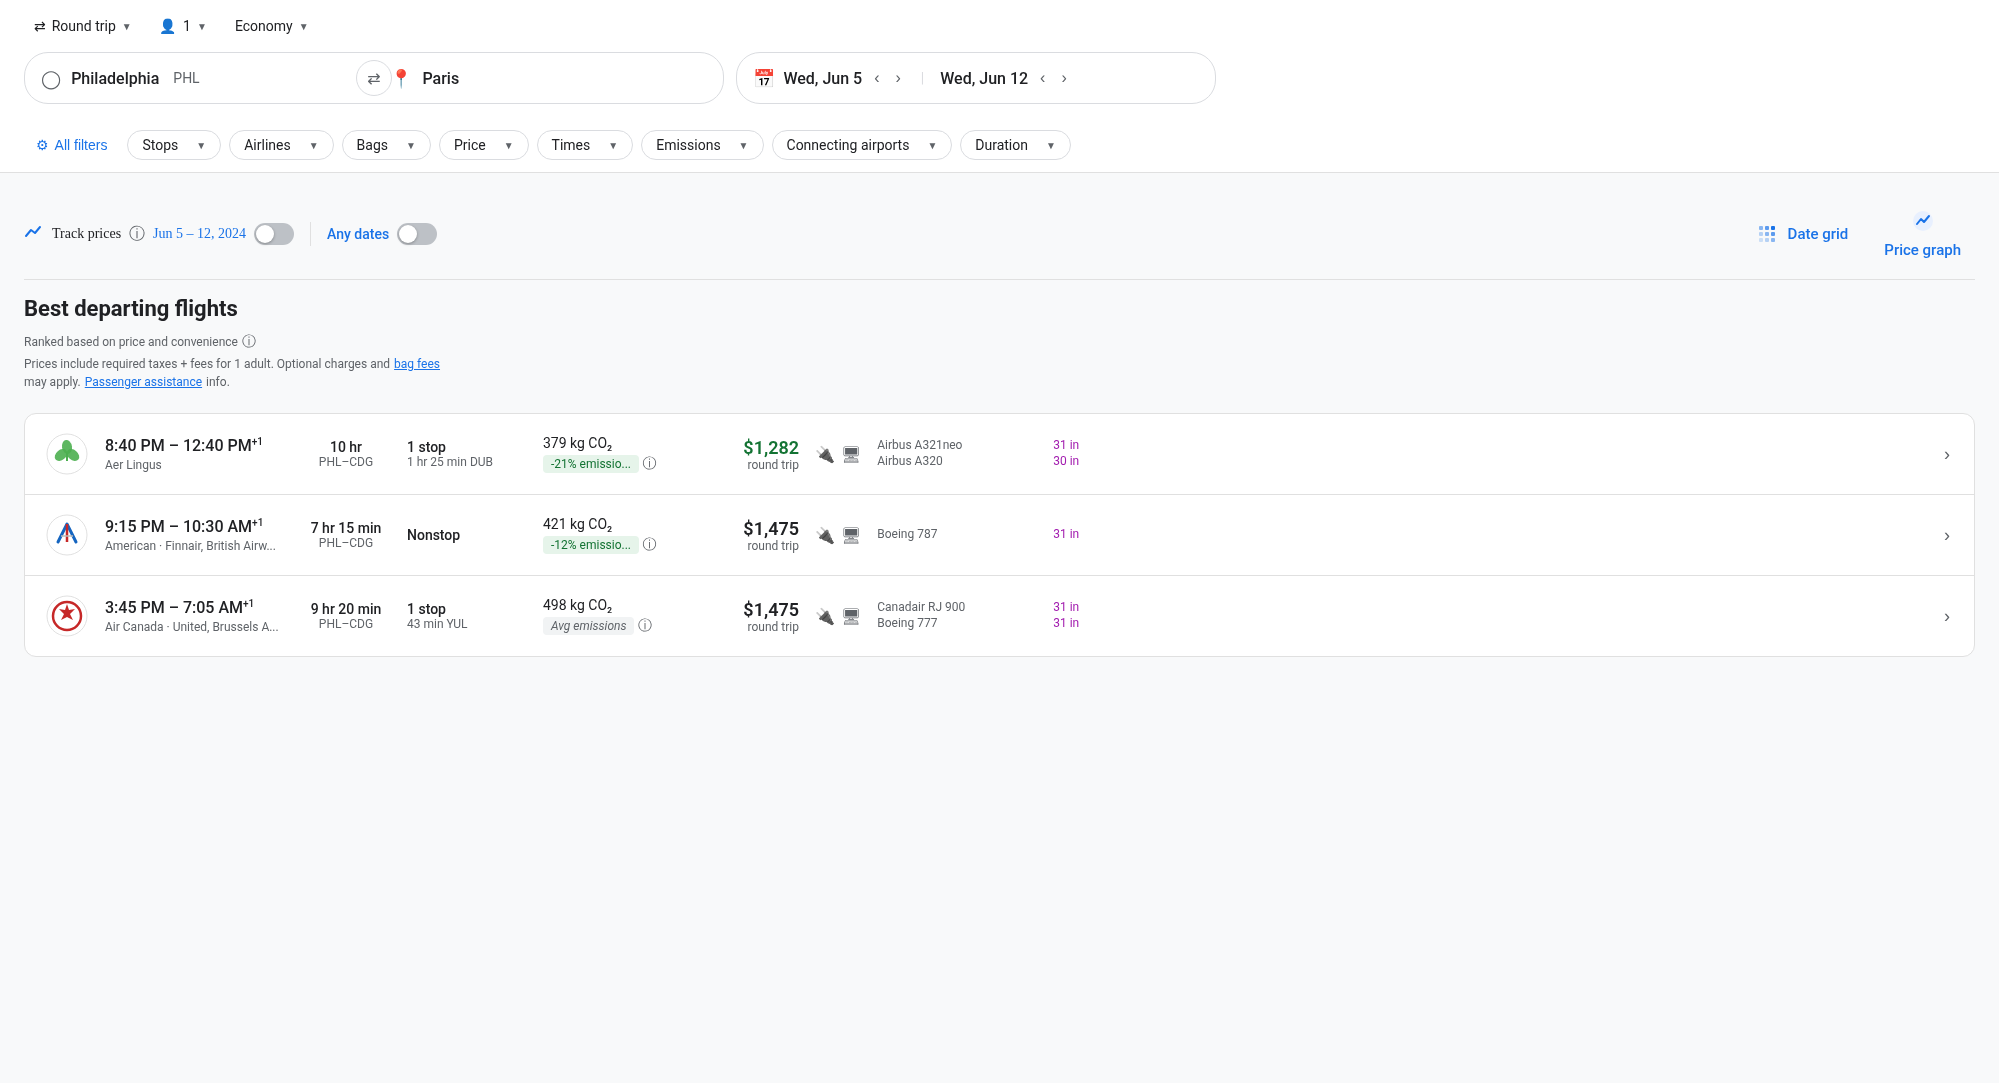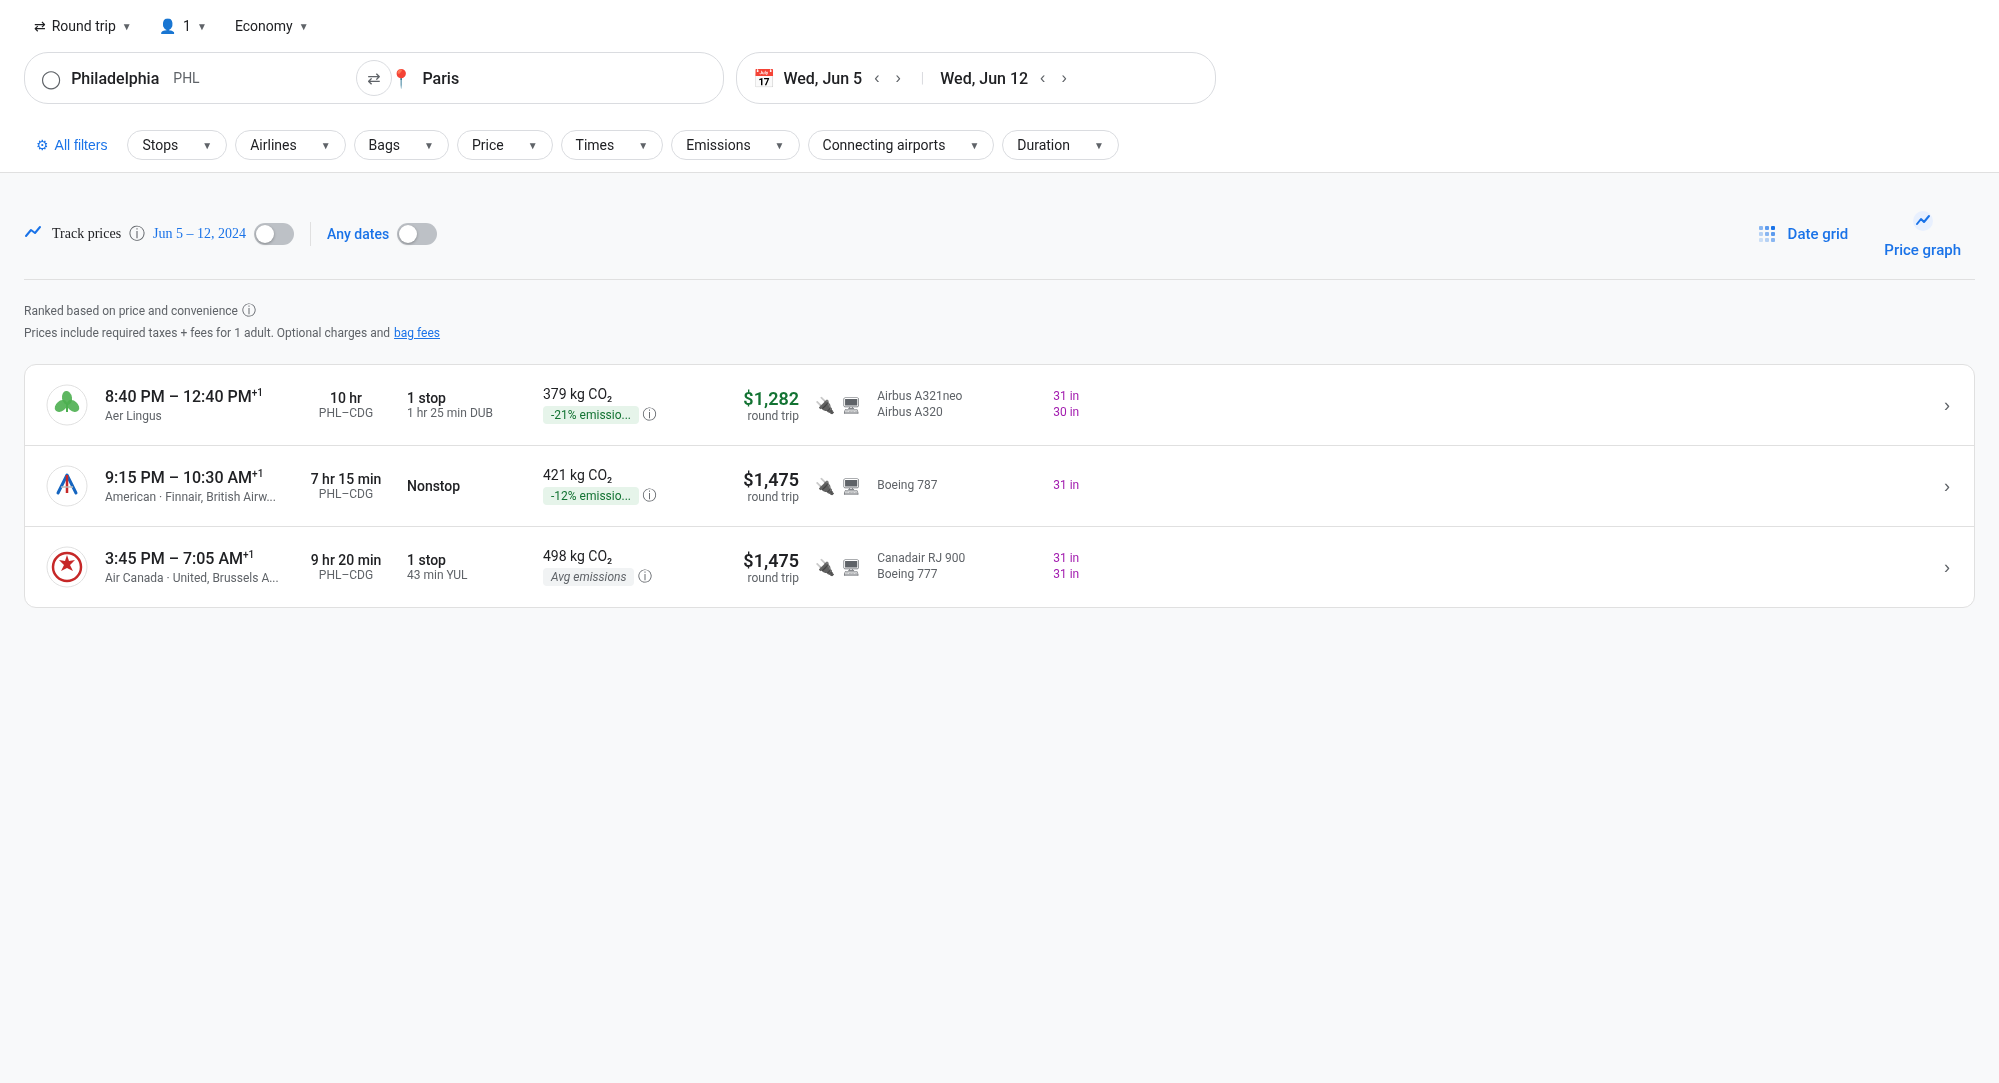--- a/index.html
+++ b/index.html
@@ -138,7 +138,7 @@
     .filter-chip {
       display: flex;
       align-items: center;
-      gap: 24px;
+      gap: 18px;
       border: 1px solid #dadce0;
       border-radius: 20px;
       padding: 6px 14px;

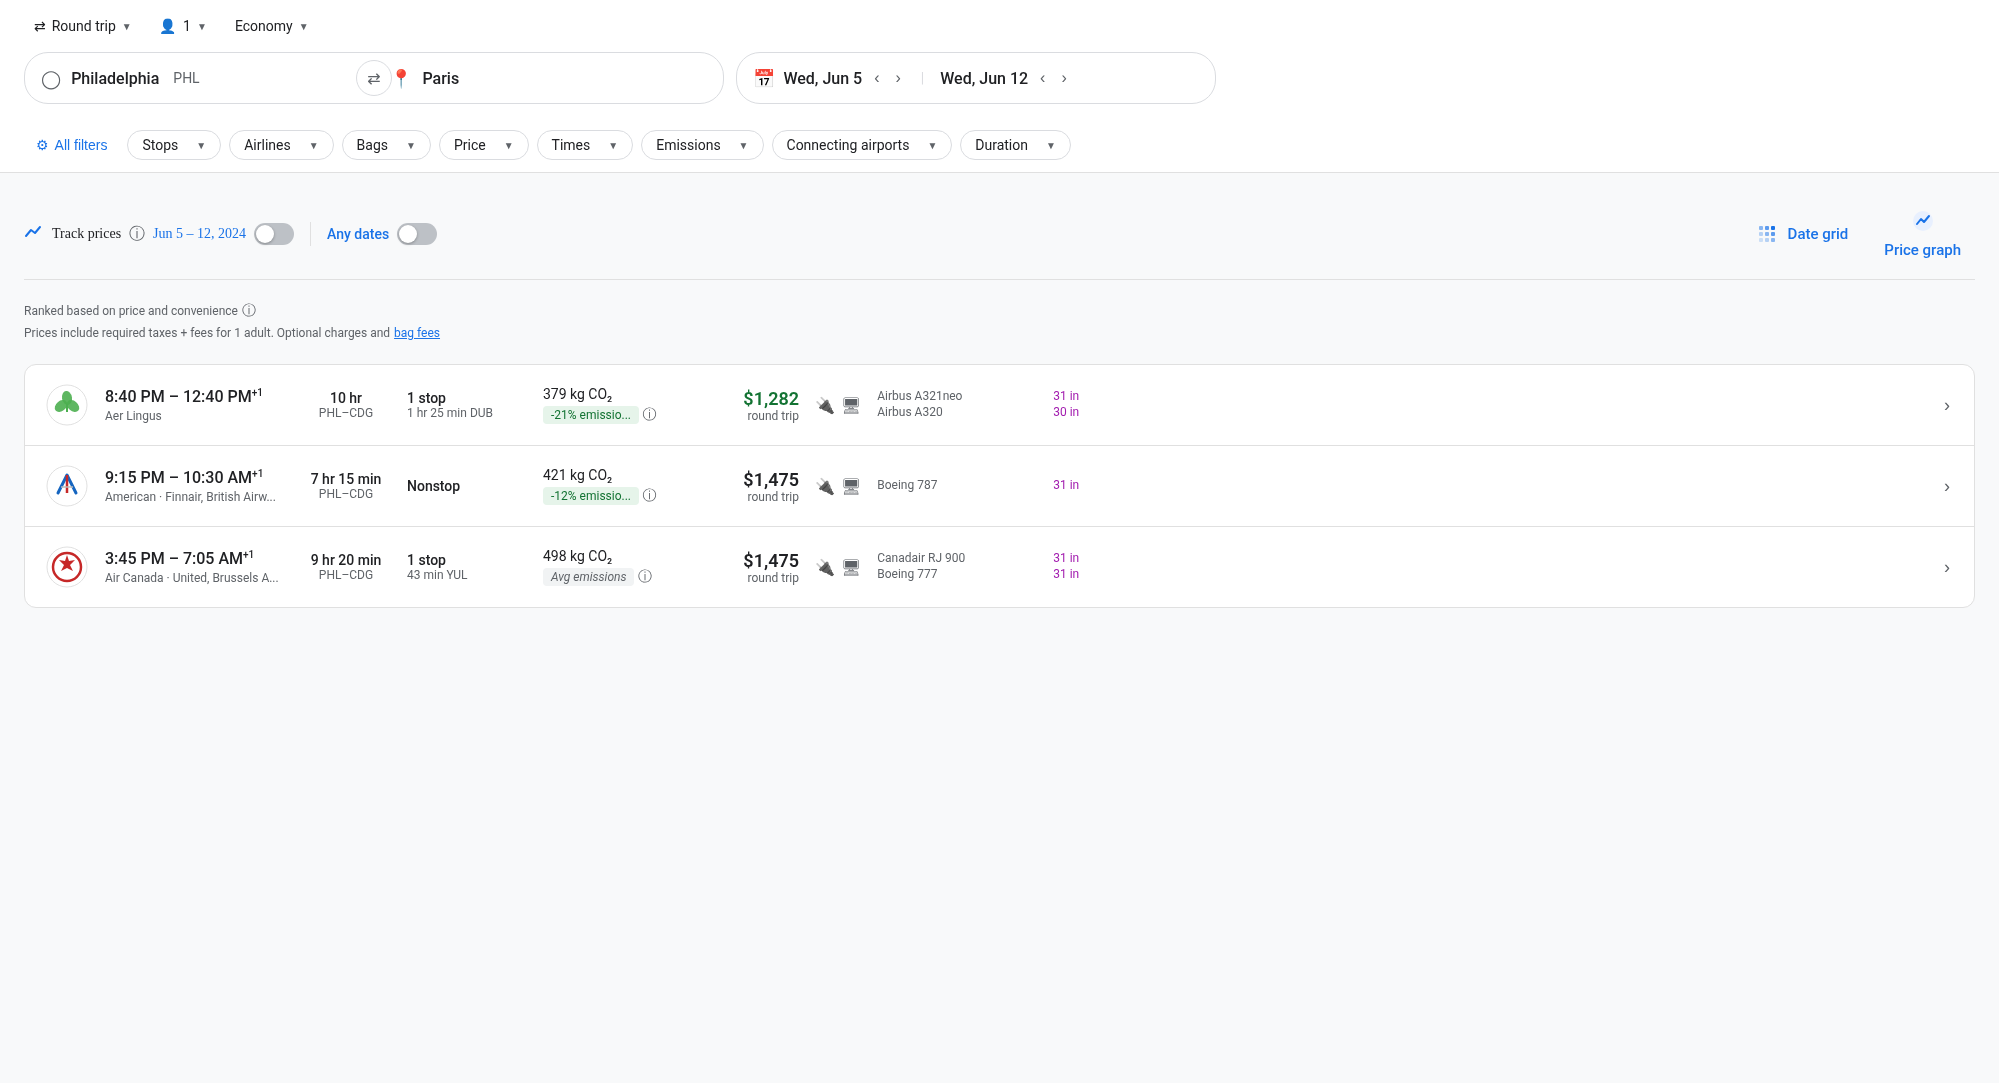--- a/index.html
+++ b/index.html
@@ -571,6 +571,7 @@
 
   <div class="sort-row">
     <div>
+      <div class="section-title">Best departing flights</div>
       <div class="sub-info-row">
         <div class="left-section">
           <div class="sub-row">

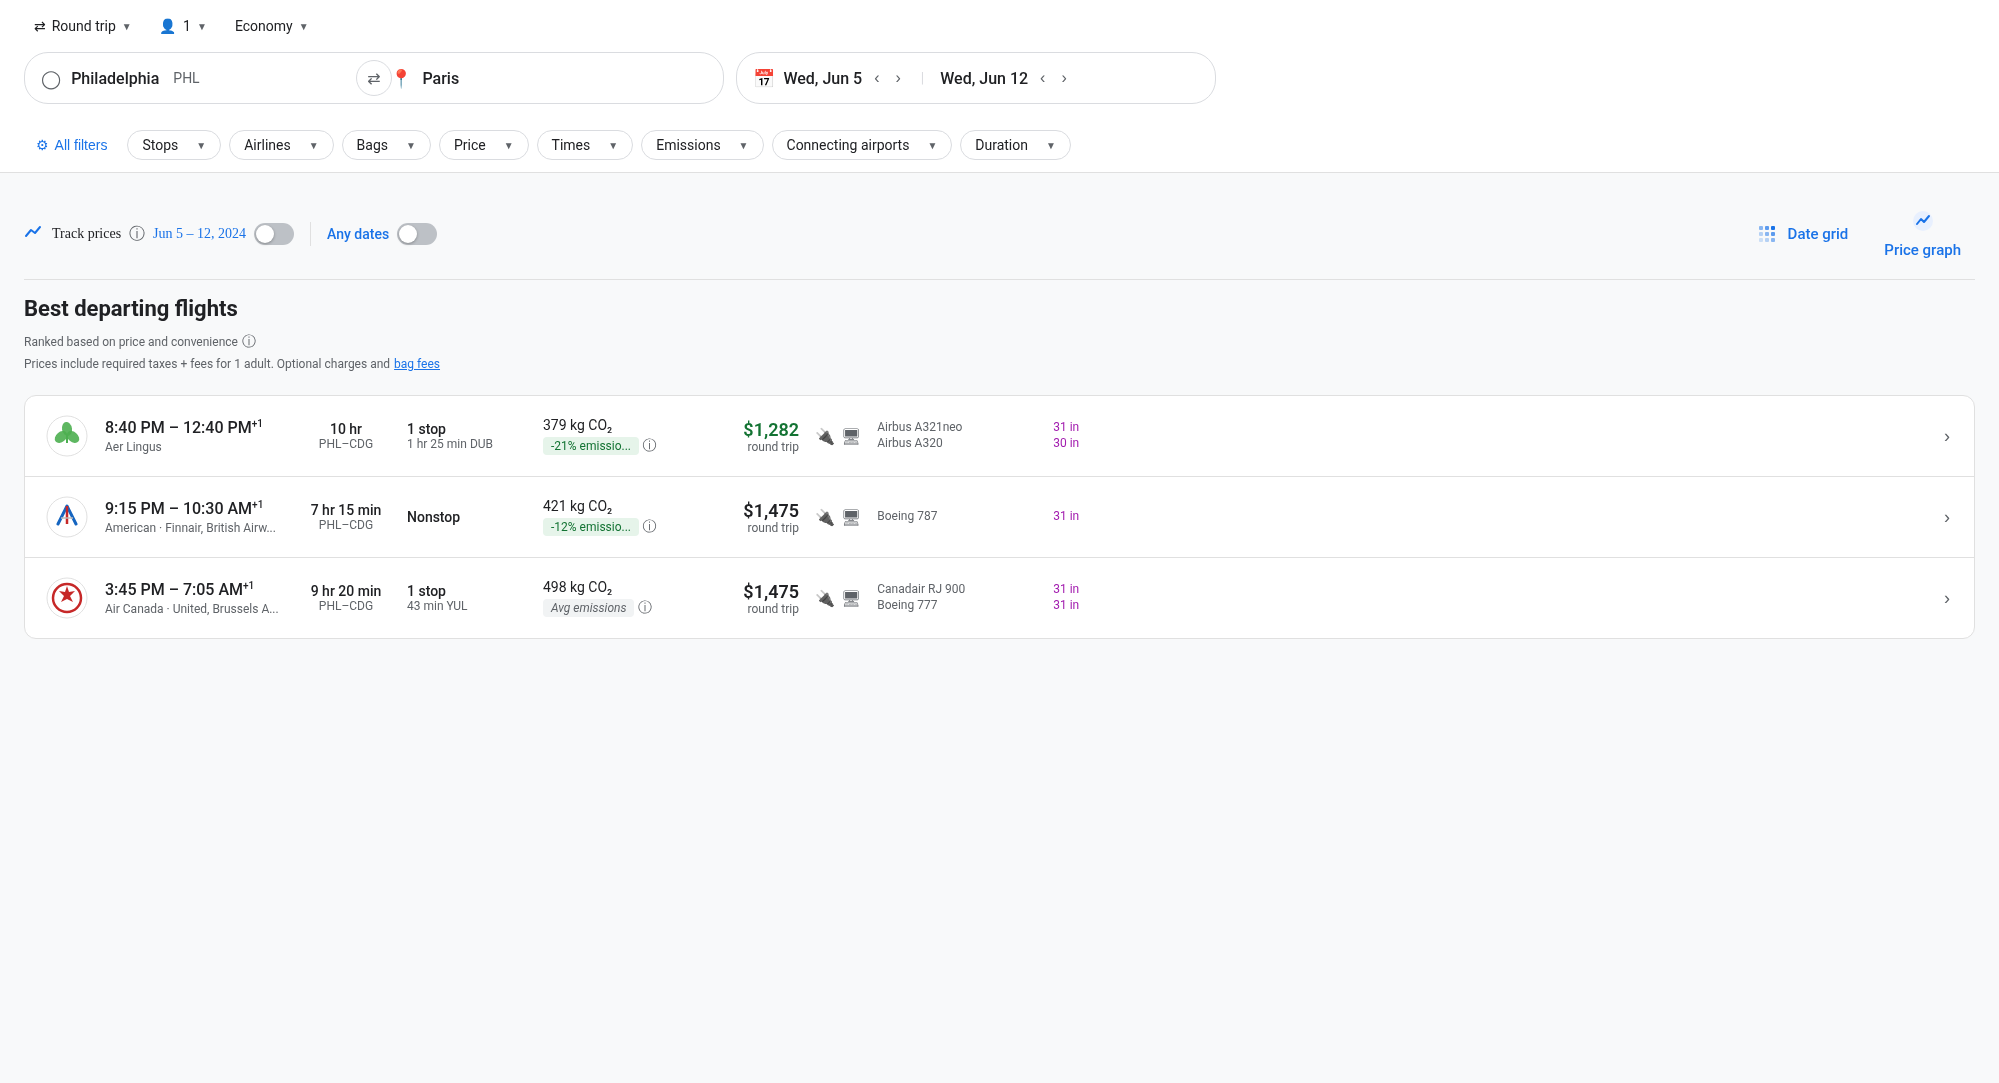--- a/index.html
+++ b/index.html
@@ -580,6 +580,11 @@
             <span class="section-sub">Prices include required taxes + fees for 1 adult. Optional charges and</span>
             <span class="section-sub" style="color:#1a73e8;text-decoration:underline;cursor:pointer;">bag fees</span>
           </div>
+          <div class="sub-row">
+            <span class="section-sub">may apply.</span>
+            <span class="section-sub" style="color:#1a73e8;text-decoration:underline;cursor:pointer;">Passenger assistance</span>
+            <span class="section-sub">info.</span>
+          </div>
         </div>
       </div>
     </div>

